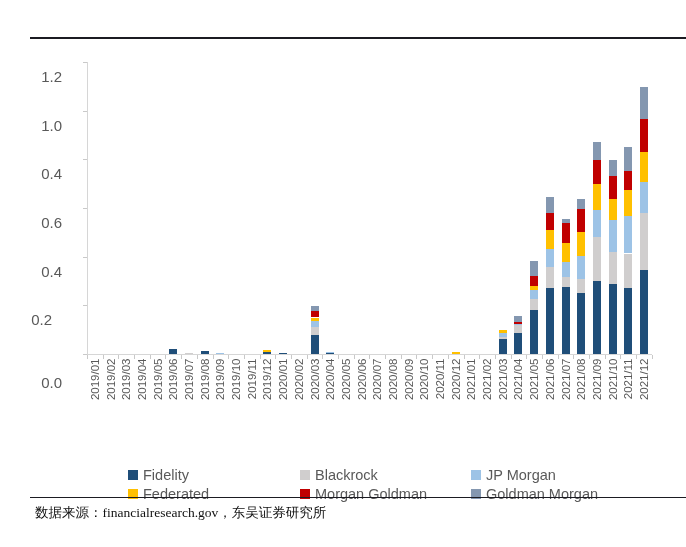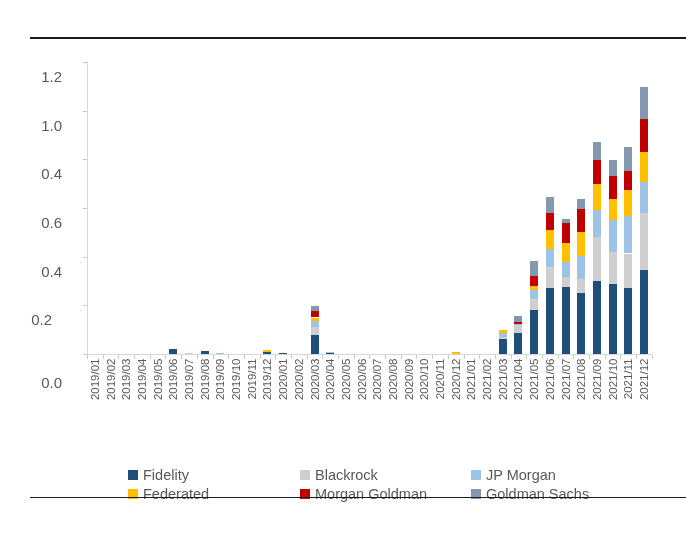--- a/index.html
+++ b/index.html
@@ -215,7 +215,7 @@
       </div>
       <div class="lgitem" style="left: 471px; top: 19px;">
         <span class="swatch" style="background: rgb(132, 151, 176);"></span>
-        <span class="lgtext">Goldman Sachs</span>
+        <span class="lgtext">Goldman Morgan</span>
       </div>
     </div>
   <div id="rule-bottom"></div>

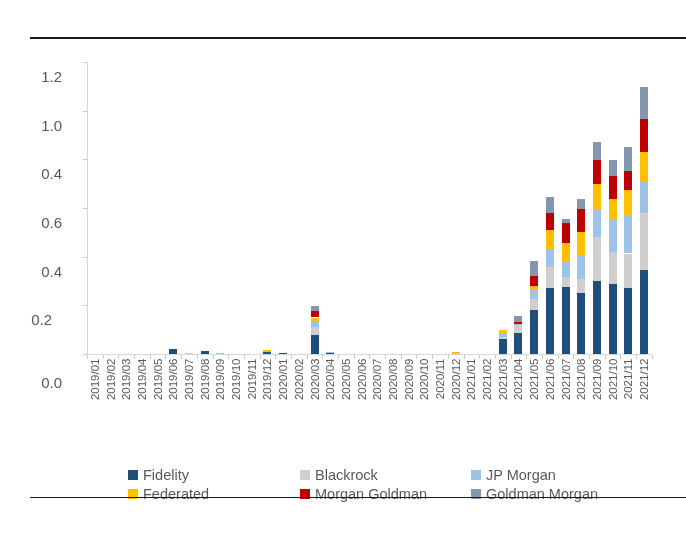--- a/index.html
+++ b/index.html
@@ -219,6 +219,7 @@
       </div>
     </div>
   <div id="rule-bottom"></div>
+  <div id="source-line">数据来源：financialresearch.gov，东吴证券研究所</div>
 </div>
 
 </body></html>

